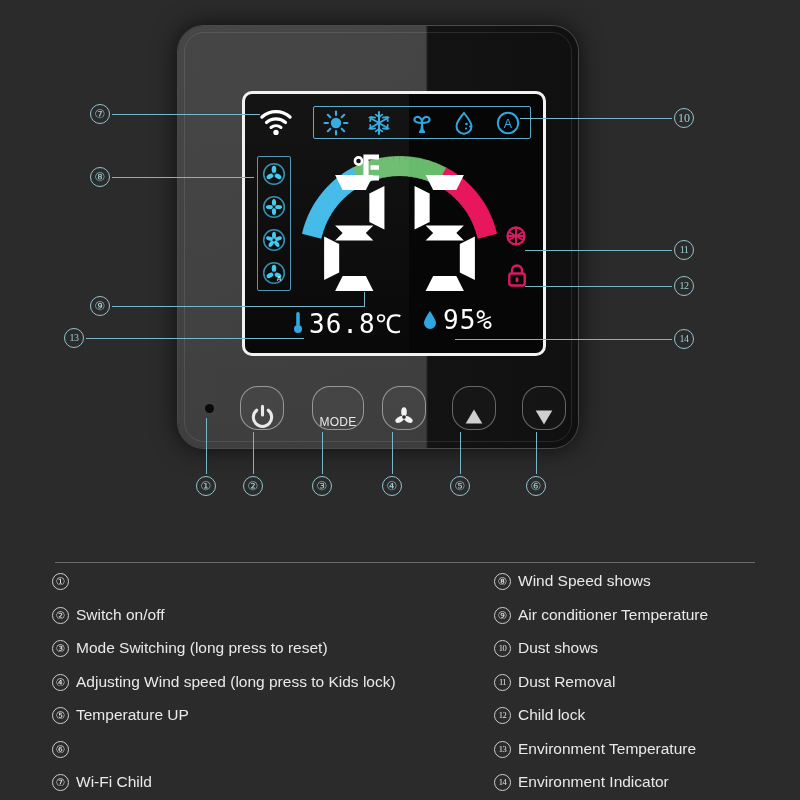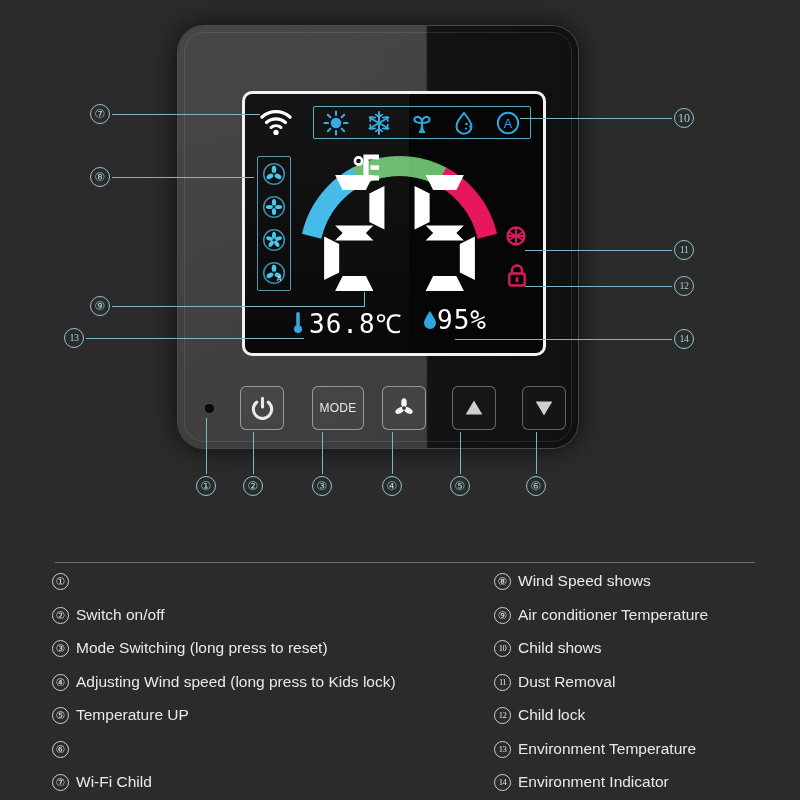--- a/index.html
+++ b/index.html
@@ -77,7 +77,7 @@
     display:flex; align-items:center;
   }
   #env-temp{ position:absolute; left:48px; top:0; display:flex; align-items:center; gap:6px; }
-  #env-hum{ position:absolute; left:178px; top:0; display:flex; align-items:center; gap:0; }
+  #env-hum{ position:absolute; left:178px; top:0; display:flex; align-items:center; gap:6px; }
 
   
   #dust{ position:absolute; right:16px; top:131px; width:22px; height:22px;}

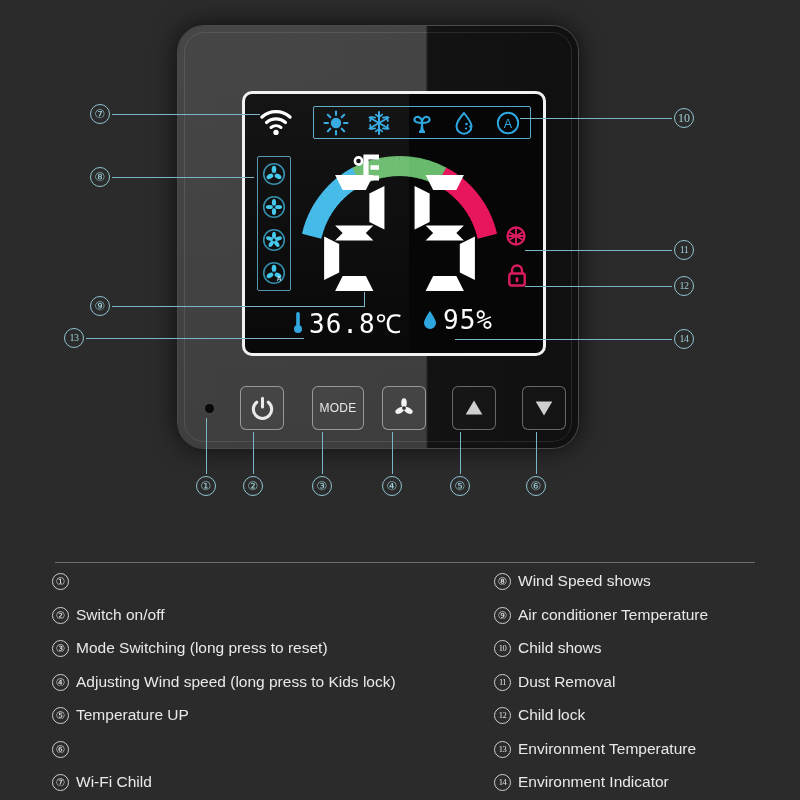--- a/index.html
+++ b/index.html
@@ -87,8 +87,8 @@
   #buttons{ position:absolute; left:178px; top:386px; width:400px; height:48px; }
   .btn{
     position:absolute; top:0; width:44px; height:44px;
-    border:1px solid rgba(255,255,255,.45); border-radius:6px;
-    display:flex; align-items:center; justify-content:center;
+    border:1px solid rgba(255,255,255,.45); border-radius:18px;
+    display:flex; align-items:flex-end; justify-content:center;
     background: rgba(255,255,255,.035);
   }
   .btn.dark{ border-color: rgba(255,255,255,.35); background: rgba(255,255,255,.02); }

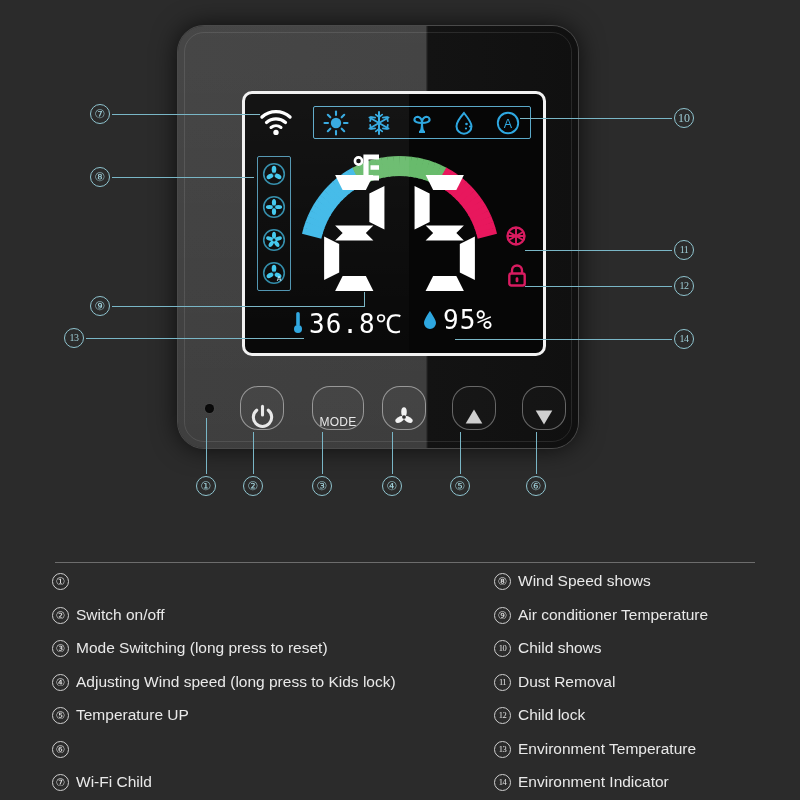--- a/index.html
+++ b/index.html
@@ -518,7 +518,7 @@
         </div>
         <div class="litem">
           <span class="lnum w">10</span>
-          <span class="ltext">Child shows</span>
+          <span class="ltext">Dust shows</span>
         </div>
         <div class="litem">
           <span class="lnum w">11</span>

